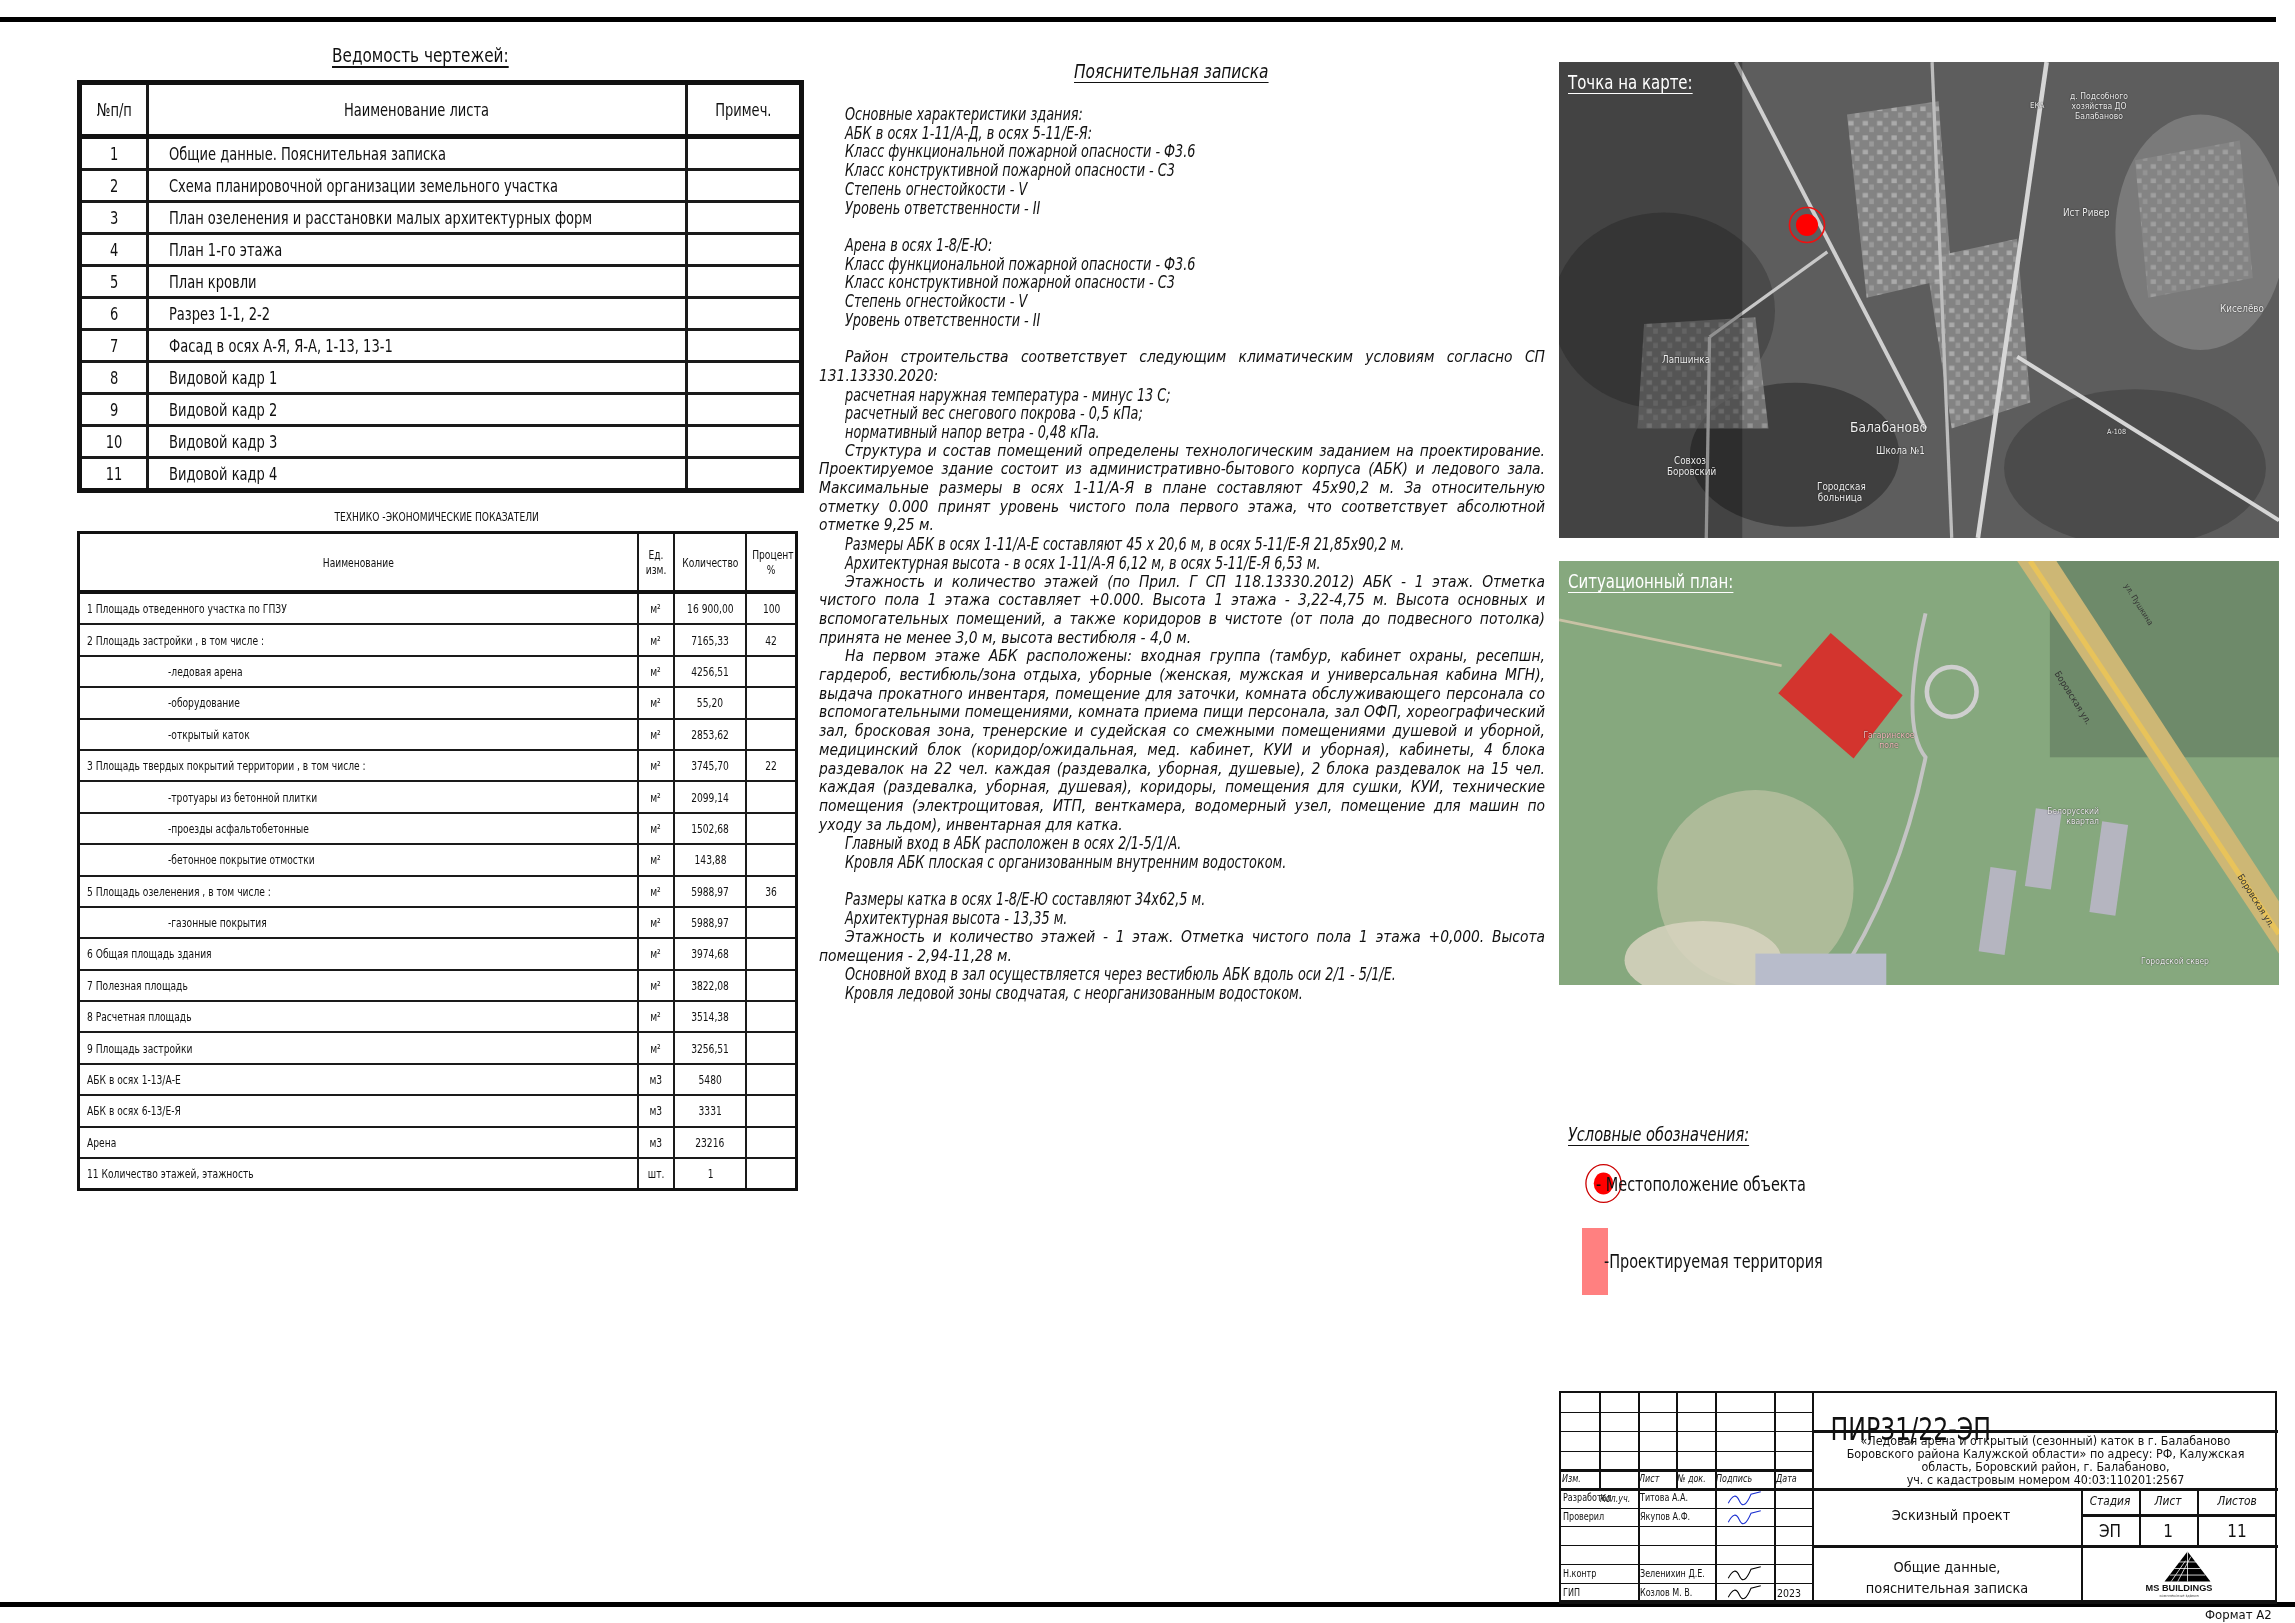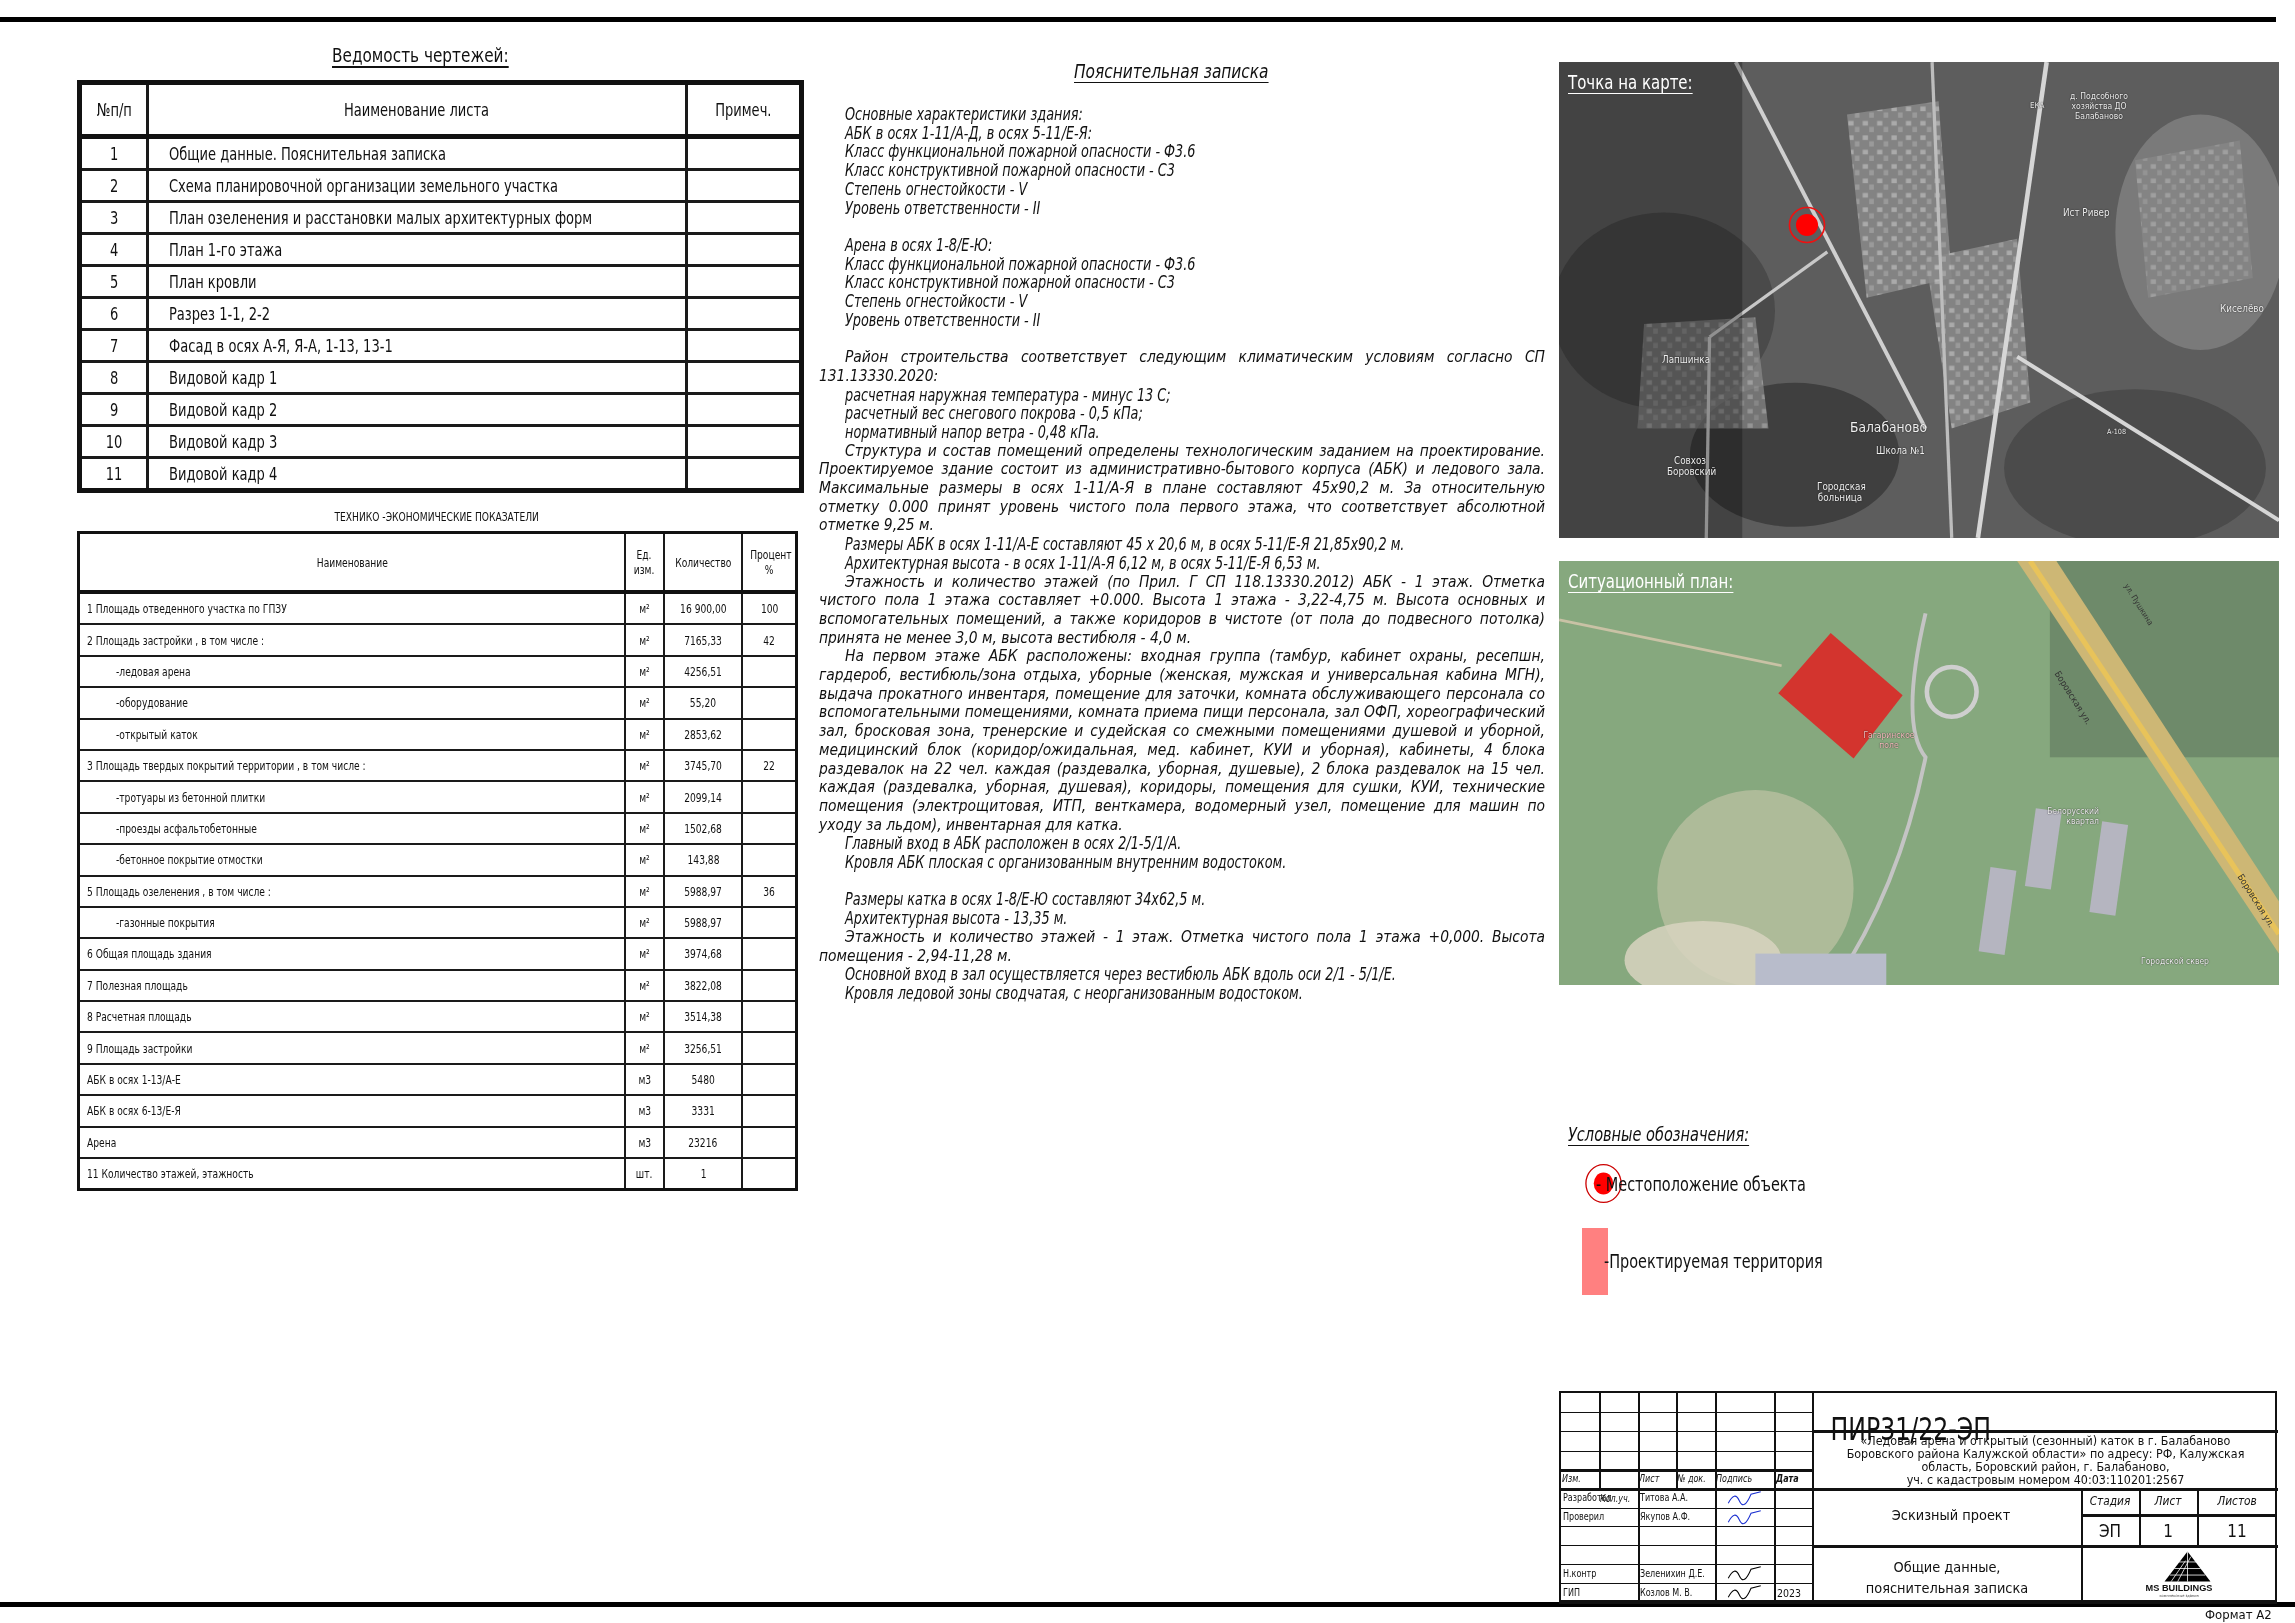--- a/index.html
+++ b/index.html
@@ -30,7 +30,7 @@
   #tep td { height:29.4px; }
   #tep thead tr { border-bottom:4.6px solid #111; }
   #tep .t-name { width:452px; text-align:left; padding-left:6.5px; }
-  #tep .t-name.sub { padding-left:36px; }
+  #tep .t-name.sub { padding-left:88px; }
   #tep .t-unit { width:33px; text-align:center; }
   #tep .t-qty { width:44px; text-align:center; }
   #tep .t-pct { width:39px; text-align:center; }

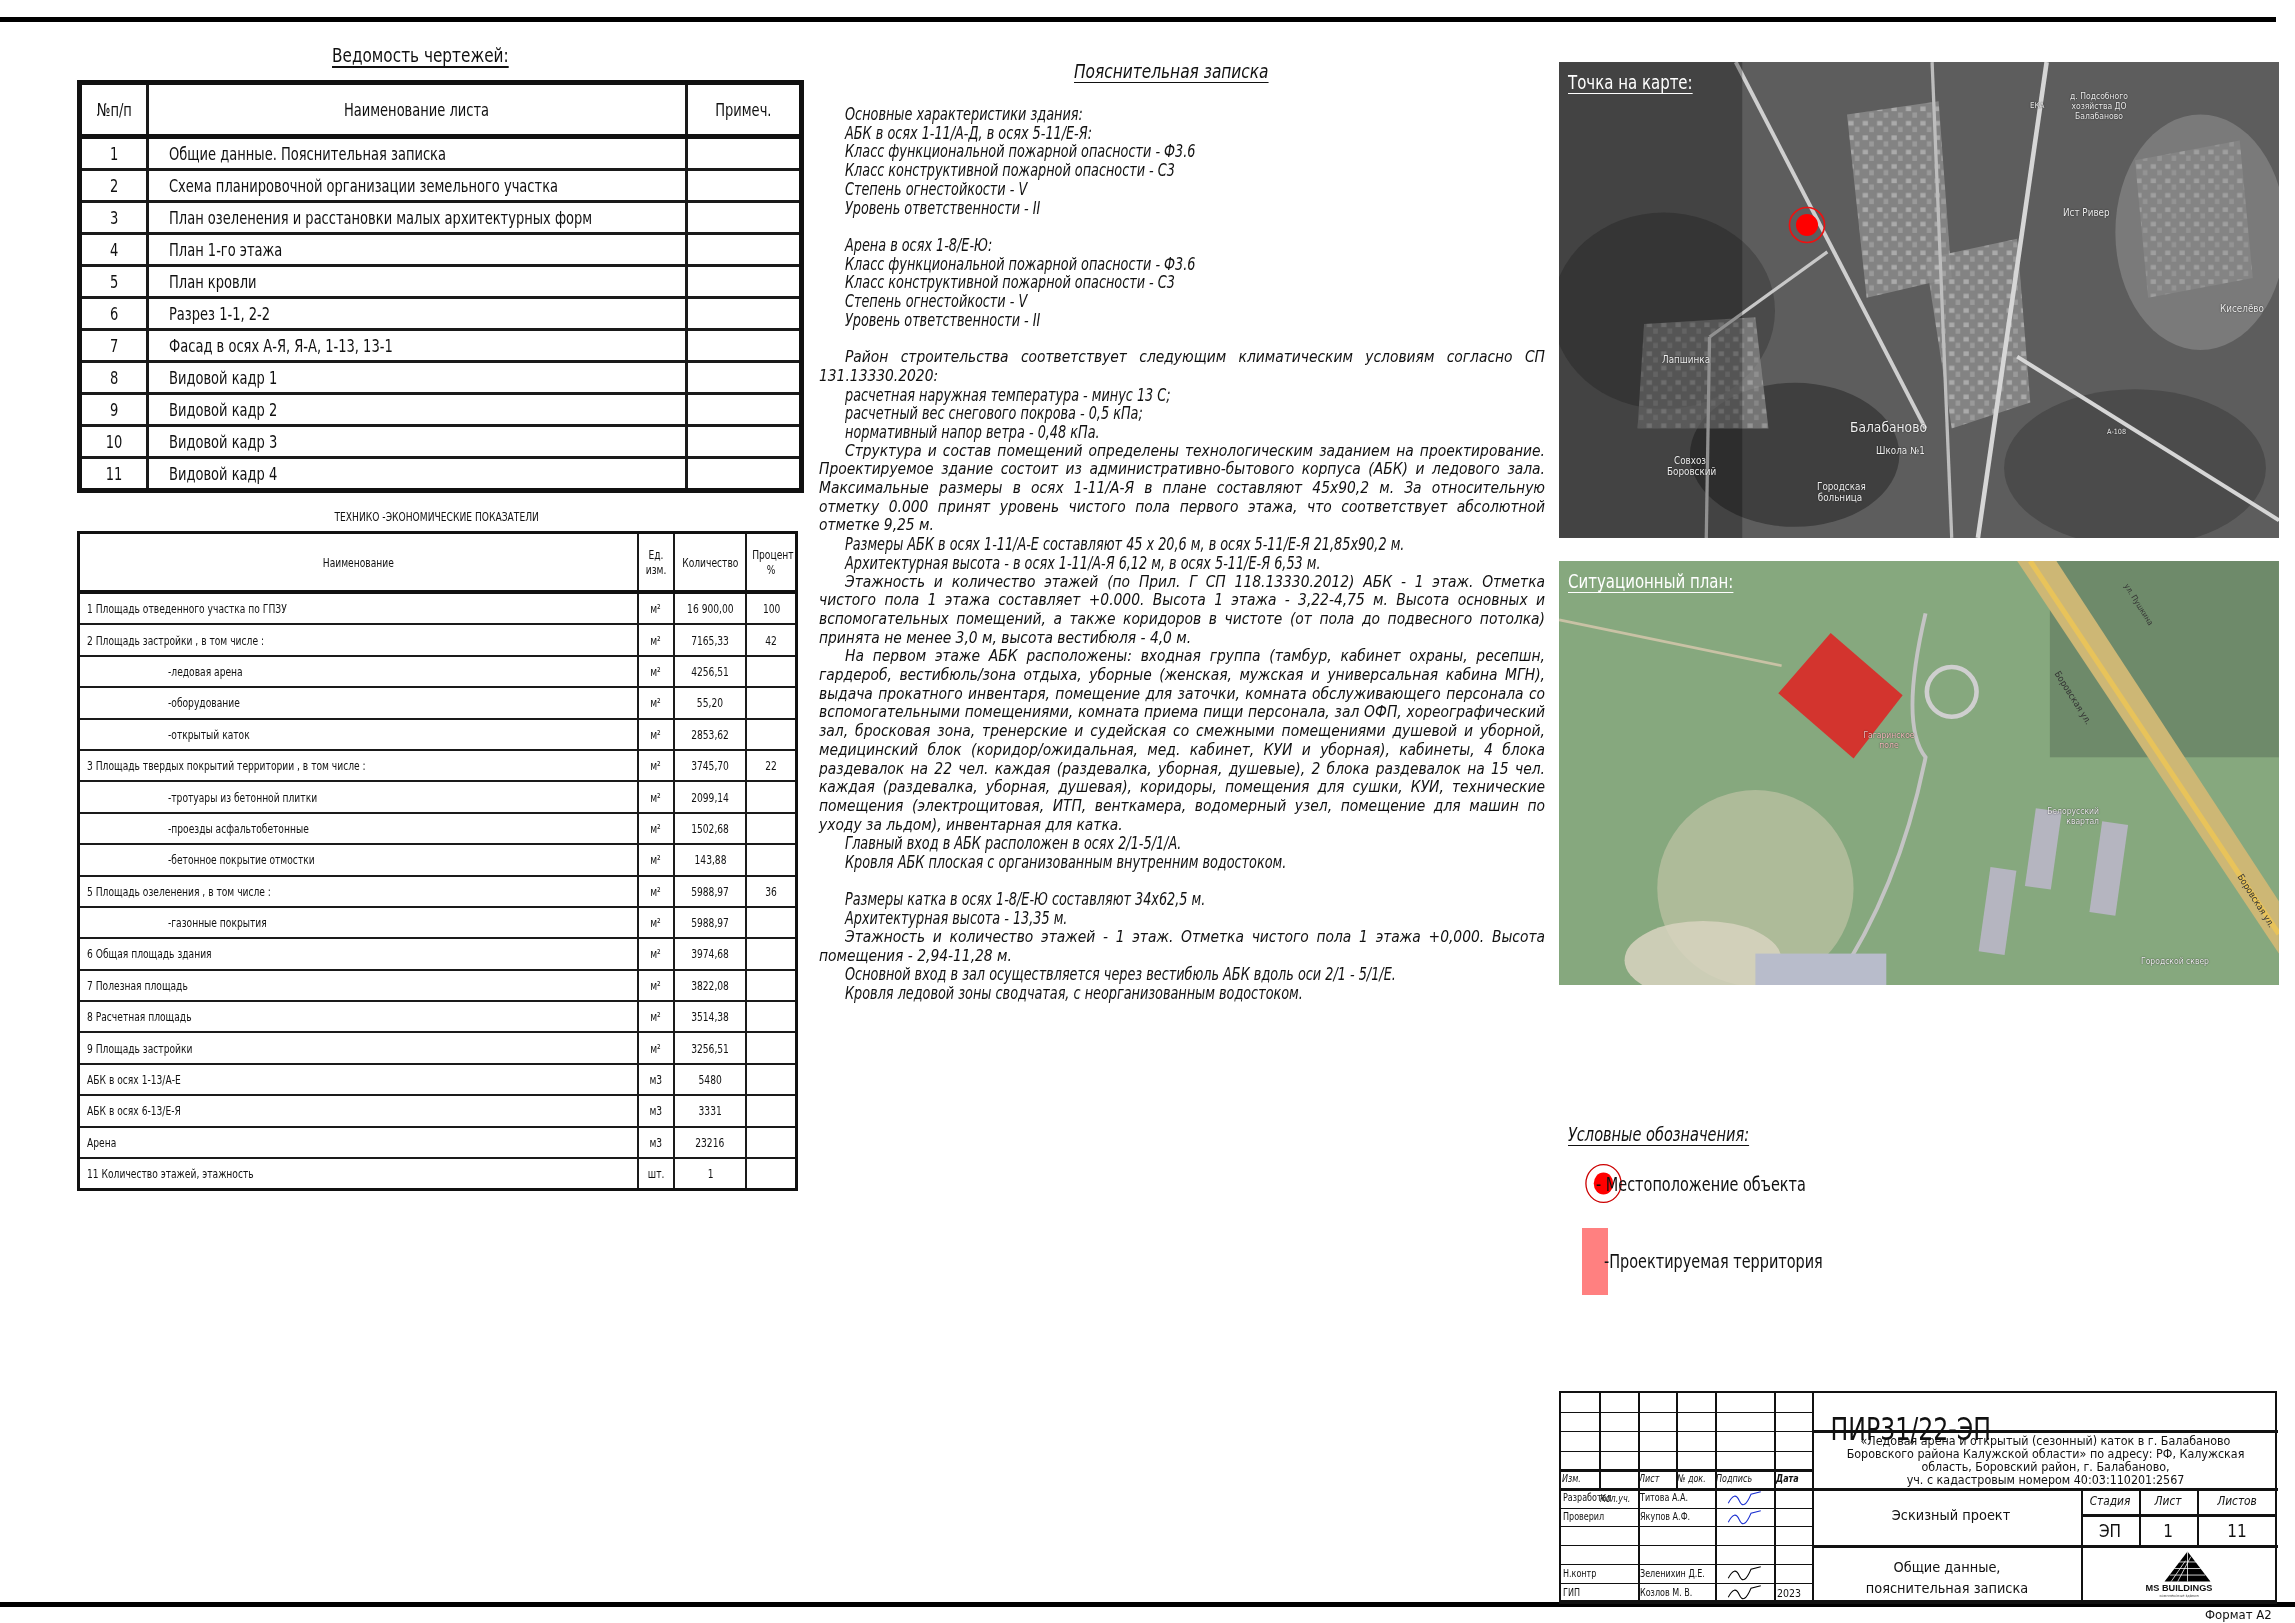--- a/index.html
+++ b/index.html
@@ -415,7 +415,7 @@
       <div class="st" style="left: 78px; top: 79px; font-style: italic; font-size: 10.5px; width: 37px; overflow: hidden;"><span class="scx">Лист</span></div>
       <div class="st" style="left: 116px; top: 79px; font-style: italic; font-size: 10.5px; width: 37px; overflow: hidden;"><span class="scx">№ док.</span></div>
       <div class="st" style="left: 155px; top: 79px; font-style: italic; font-size: 10.5px; width: 58px; overflow: hidden;"><span class="scx">Подпись</span></div>
-      <div class="st" style="left: 215px; top: 79px; font-style: italic; font-size: 10.5px; width: 51px; overflow: hidden; font-weight: bold;"><span class="scx">Дата</span></div>
+      <div class="st" style="left: 215px; top: 79px; font-style: italic; font-size: 10.5px; width: 51px; overflow: hidden;"><span class="scx">Дата</span></div>
     </div>
 
   <div id="stamp-people">

